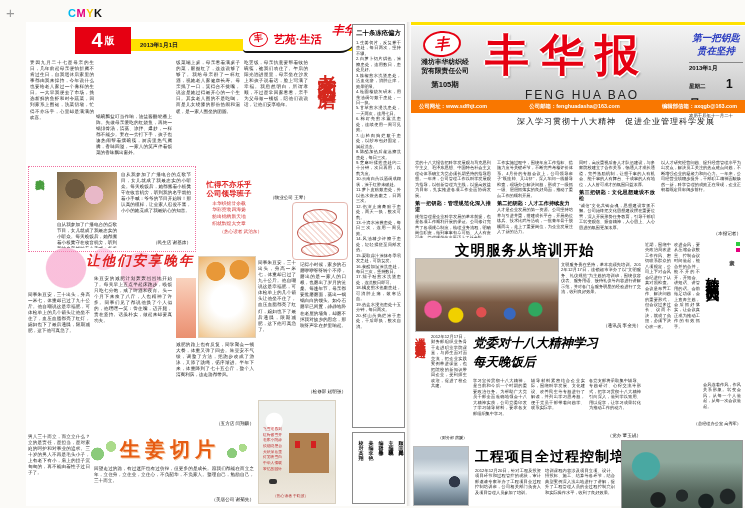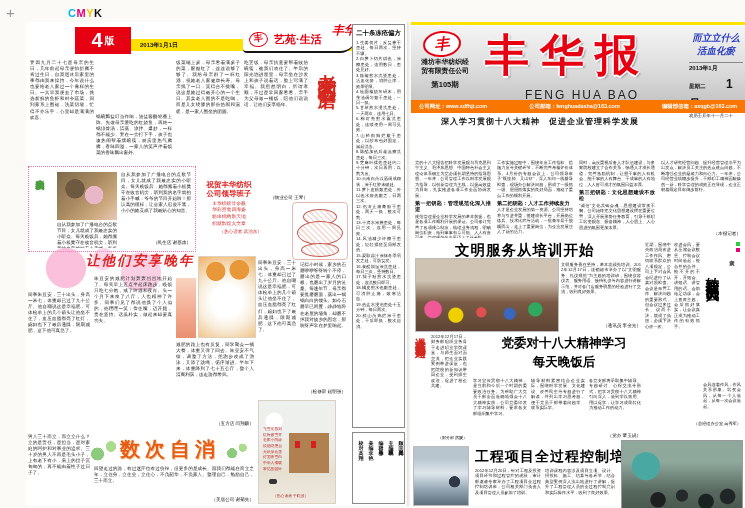--- a/index.html
+++ b/index.html
@@ -223,7 +223,7 @@
     <div class="abs serif bigtitle" style="left:74px;top:0px;width:210px;text-align:left;font-size:44px;">丰  华  报</div>
     <div class="abs" style="left:66px;top:62px;width:210px;text-align:center;font-size:12px;color:#222;letter-spacing:2px;">FENG        HUA        BAO</div>
     <div class="abs serif" style="left:278px;top:6px;width:54px;text-align:center;color:#2a3cc0;font-weight:bold;font-style:italic;font-size:9.5px;line-height:1.35;">
-      <div>而立立什么</div>
+      <div>第一把钥匙</div>
       <div>活血化瘀</div>
     </div>
     <div class="abs dateline" style="left:278px;top:36px;width:54px;border-top:1px solid #888;padding-top:2px;color:#111;">

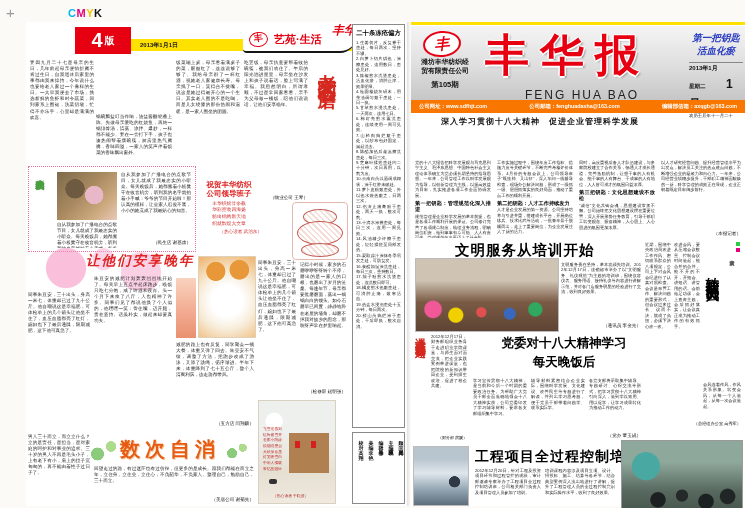--- a/index.html
+++ b/index.html
@@ -224,7 +224,7 @@
     <div class="abs" style="left:66px;top:62px;width:210px;text-align:center;font-size:12px;color:#222;letter-spacing:2px;">FENG        HUA        BAO</div>
     <div class="abs serif" style="left:278px;top:6px;width:54px;text-align:center;color:#2a3cc0;font-weight:bold;font-style:italic;font-size:9.5px;line-height:1.35;">
       <div>第一把钥匙</div>
-      <div>活血化瘀</div>
+      <div>贵在坚持</div>
     </div>
     <div class="abs dateline" style="left:278px;top:36px;width:54px;border-top:1px solid #888;padding-top:2px;color:#111;">
       <div style="font-size:6px;font-weight:bold;">2013年1月</div>

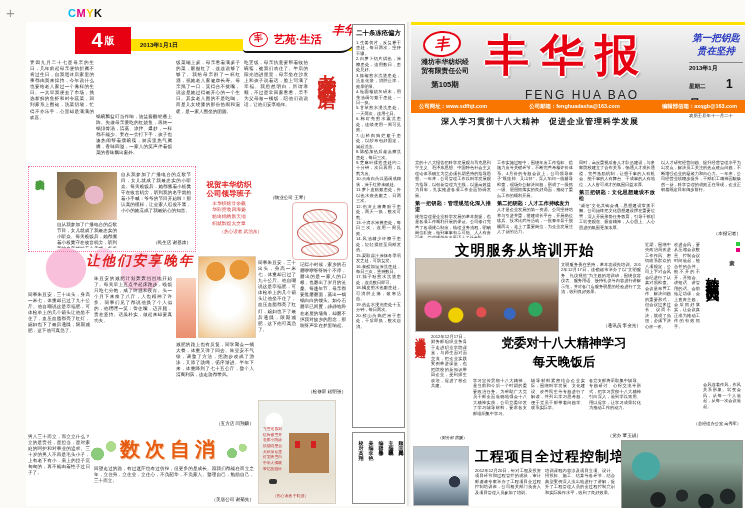--- a/index.html
+++ b/index.html
@@ -69,7 +69,7 @@
   .bigtitle{color:#e60012;font-weight:bold;
     text-shadow:-1.5px 0 #fff,1.5px 0 #fff,0 -1.5px #fff,0 1.5px #fff,1px 1px 0 #b0b0b0,2px 2px 2px #9a9a9a;}
   .orangebar{background:#f97700;color:#fff;display:flex;align-items:center;justify-content:space-between;font-size:5.4px;font-weight:bold;padding:0 8px;box-sizing:border-box;}
-  .kicker{font-weight:bold;font-size:8px;color:#111;text-align:left;letter-spacing:1px;}
+  .kicker{font-weight:normal;font-size:8px;color:#111;text-align:right;letter-spacing:1px;}
   .headline{color:#e60012;font-weight:bold;font-size:26px;text-align:center;letter-spacing:0.5px;}
   .h-news{font-weight:bold;color:#000;}
   .dateline div{line-height:1.25;}

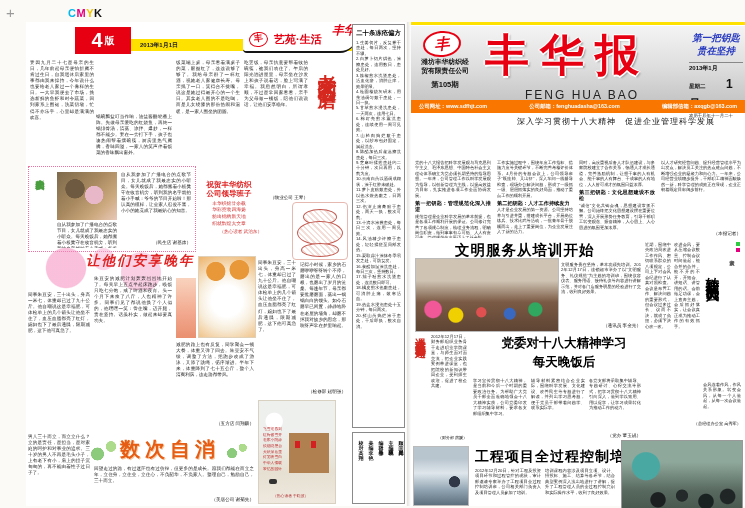--- a/index.html
+++ b/index.html
@@ -126,7 +126,7 @@
 
   <div class="abs" style="left:170px;top:158px;width:66px;height:74px;">
     <div style="color:#e02020;font-weight:bold;font-size:7.5px;text-align:center;line-height:1.25;">
-      <div>祝贺丰华纺织</div>
+      <div>忙得不亦乐乎</div>
       <div>公司领导班子</div>
     </div>
     <div style="color:#d03030;font-size:4.8px;text-align:center;line-height:1.4;margin-top:2px;">

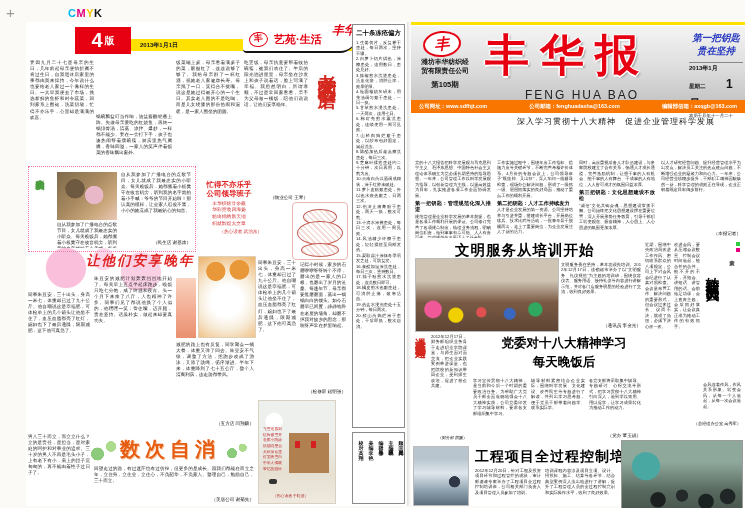--- a/index.html
+++ b/index.html
@@ -277,7 +277,7 @@
   <div class="abs sig" style="left:20px;top:412px;width:36px;font-size:4px;">（财务部 房媛）</div>
   <div class="abs photo-class" style="left:2px;top:424px;width:54px;height:58px;border:1px solid #bbb;"></div>
 
-  <div class="abs serif" style="left:62px;top:312px;width:182px;text-align:center;font-weight:bold;font-size:12.5px;line-height:1.5;color:#000;">
+  <div class="abs serif" style="left:62px;top:312px;width:182px;font-weight:bold;font-style:italic;font-size:12.5px;line-height:1.5;color:#000;">
     <div>党委对十八大精神学习</div>
     <div>每天晚饭后</div>
   </div>

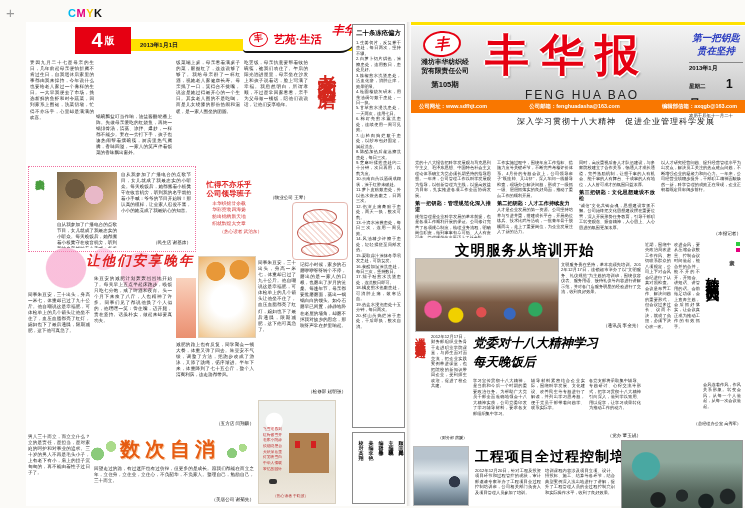--- a/index.html
+++ b/index.html
@@ -168,7 +168,7 @@
 
   <div class="abs tiny" style="left:2px;top:412px;width:62px;height:72px;">男人三十而立，而立立什么？立的是责任，是担当，是对家庭的呵护和对事业的追求。三十岁的男人不再是毛头小子，上有老下有小，肩上的担子沉甸甸的，再不能由着性子过日子了。</div>
   <div class="abs greendeco" style="left:64px;top:414px;width:30px;height:30px;"></div>
-  <div class="abs serif" style="left:94px;top:414px;color:#e65c12;font-weight:bold;font-size:20px;letter-spacing:5px;text-shadow:1px 1px 0 #f7c8a0;">数次自消</div>
+  <div class="abs serif" style="left:94px;top:414px;color:#e65c12;font-weight:bold;font-size:20px;letter-spacing:5px;text-shadow:1px 1px 0 #f7c8a0;">生姜切片</div>
   <div class="abs greendeco" style="left:200px;top:418px;width:24px;height:22px;"></div>
   <div class="abs tiny" style="left:68px;top:444px;width:160px;height:32px;">回望走过的路，有过迷茫也有过彷徨，但更多的是成长。愿我们都能在而立之年，立住身，立住业，立住心，不负韶华，不负家人。整理自己，勉励自己，三十而立。</div>
   <div class="abs sig" style="left:68px;top:474px;width:160px;">（美居公司 谢菊先）</div>

